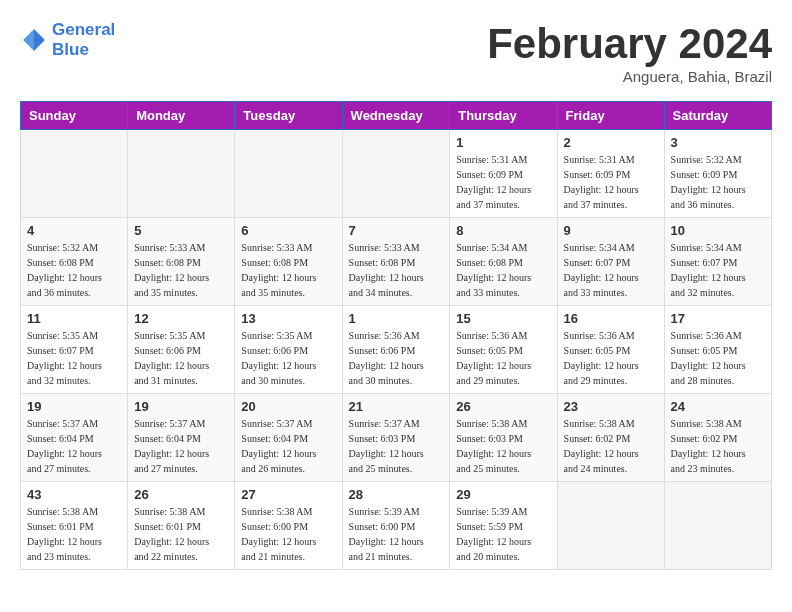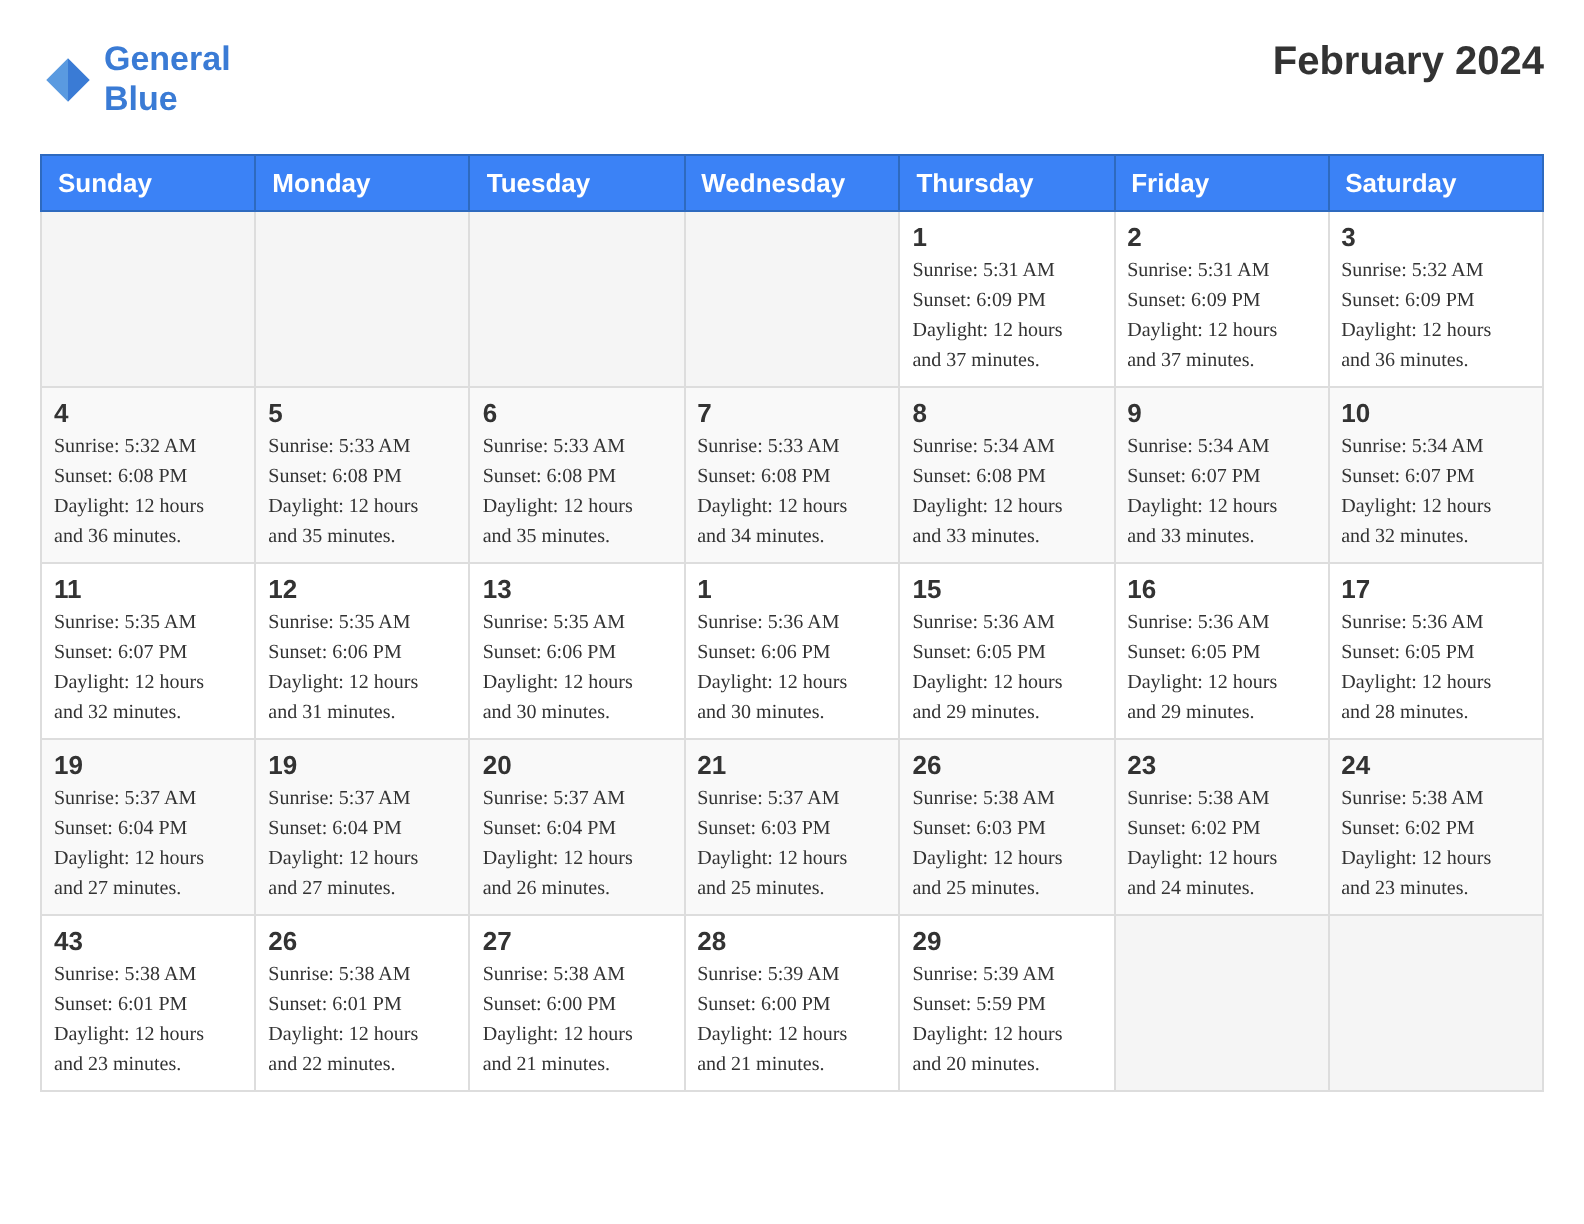--- a/index.html
+++ b/index.html
@@ -38,7 +38,7 @@
       text-align: right;
     }
     .month-year {
-      font-size: 20px;
+      font-size: 42px;
       font-weight: bold;
       color: #333;
     }

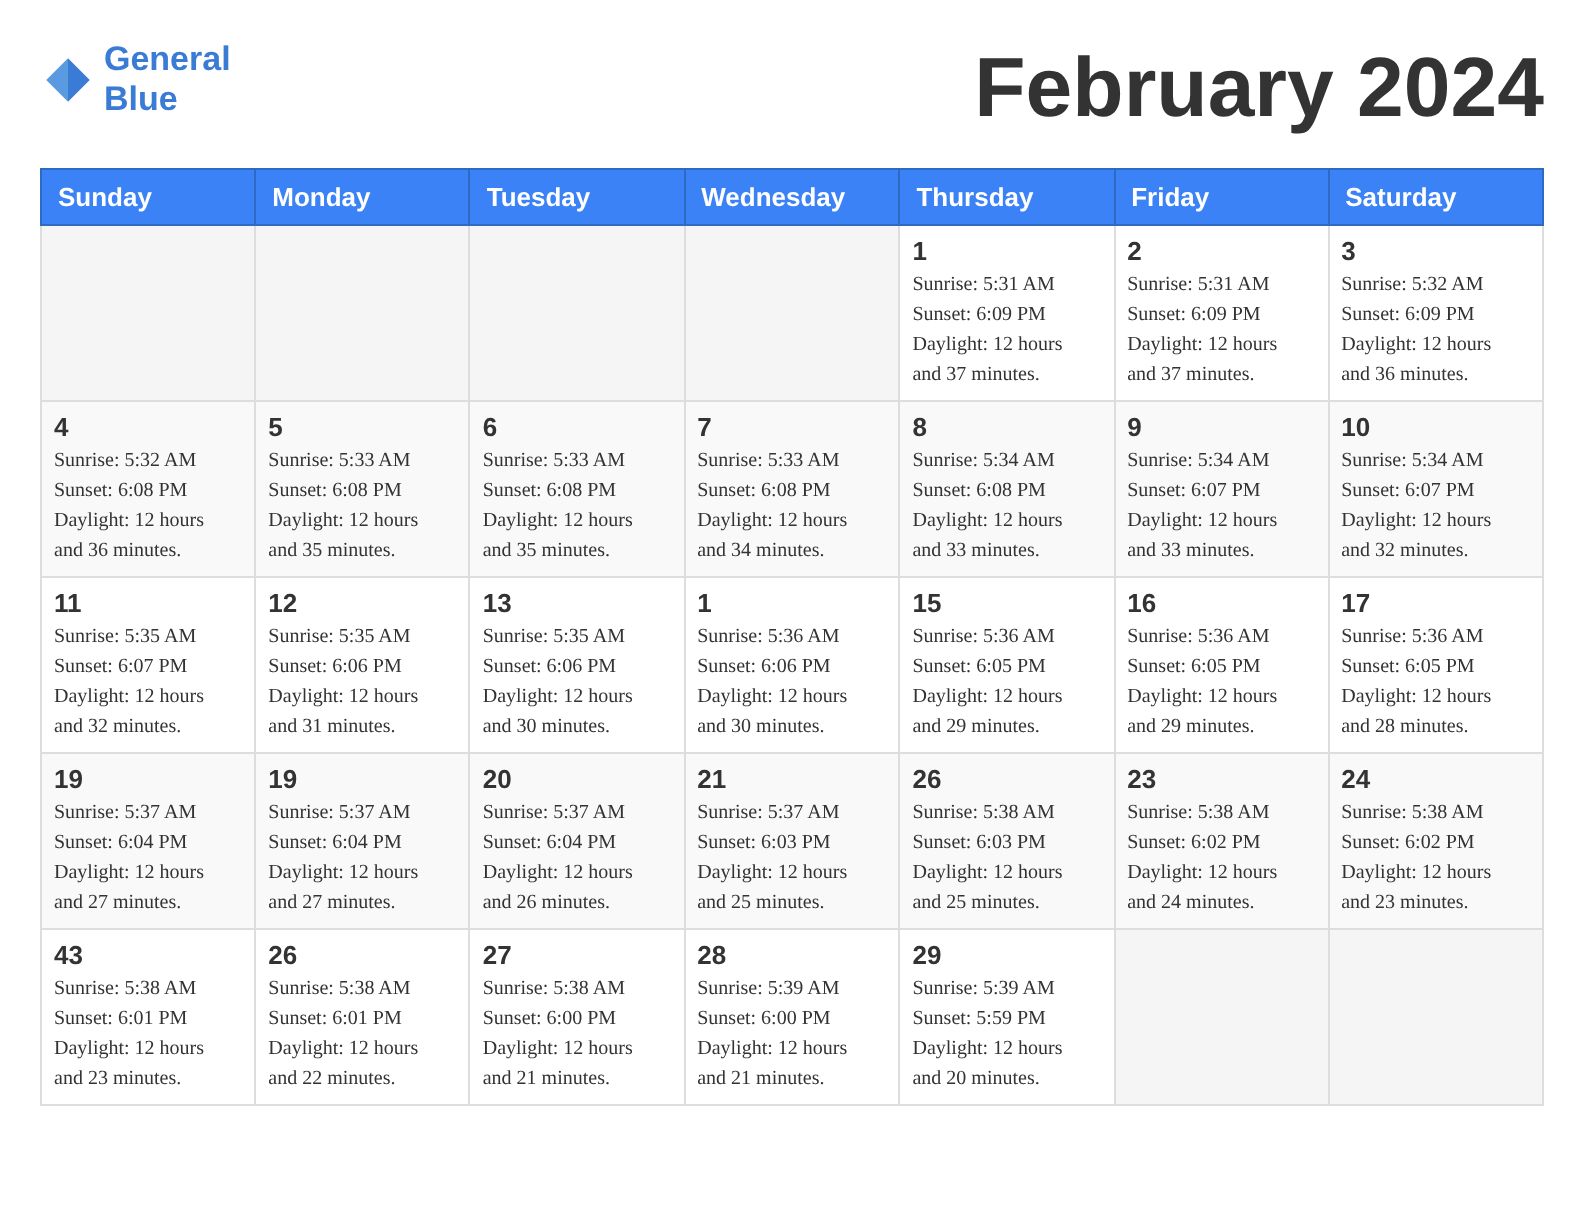--- a/index.html
+++ b/index.html
@@ -103,6 +103,7 @@
   </div>
   <div class="title-block">
     <div class="month-year">February 2024</div>
+    <div class="location">Anguera, Bahia, Brazil</div>
   </div>
 </div>
 

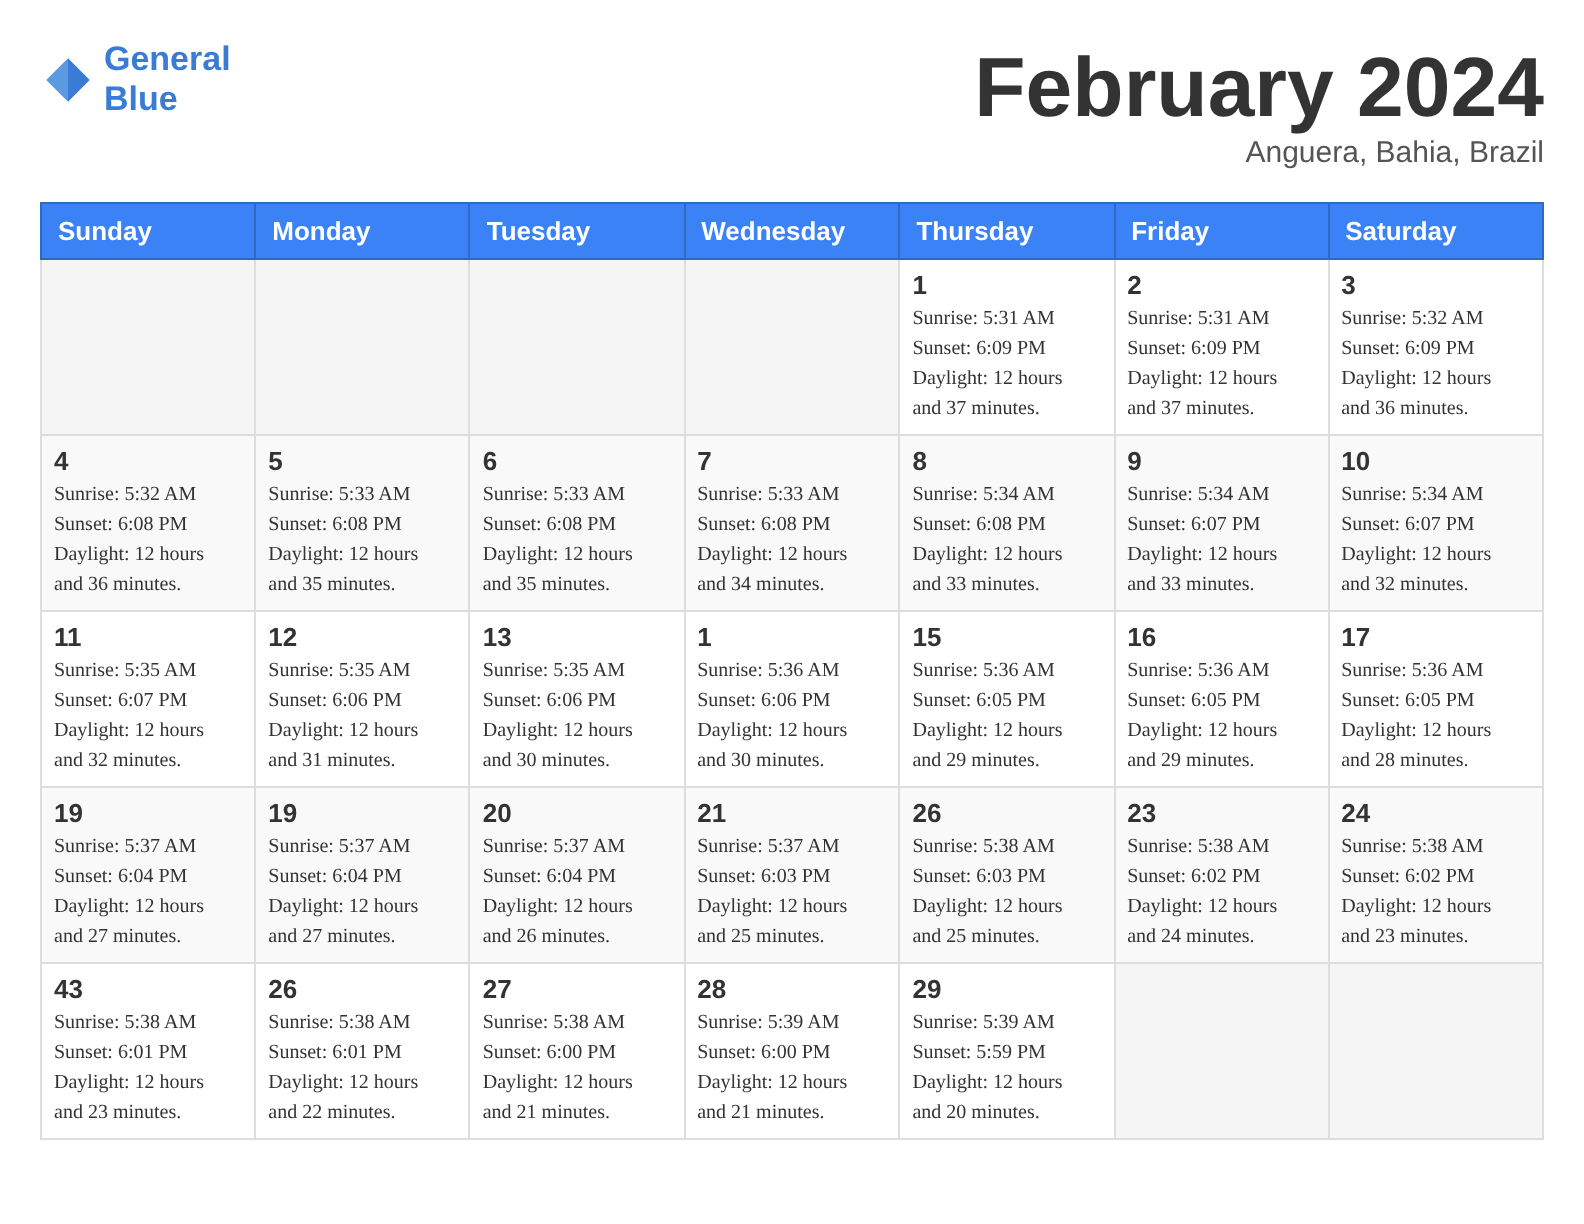--- a/index.html
+++ b/index.html
@@ -52,7 +52,7 @@
       border: 1px solid #ccc;
     }
     .calendar th {
-      background-color: #3b82f6;
+      background-color: #a21caf;
       color: #fff;
       font-size: 13px;
       padding: 6px 8px;

